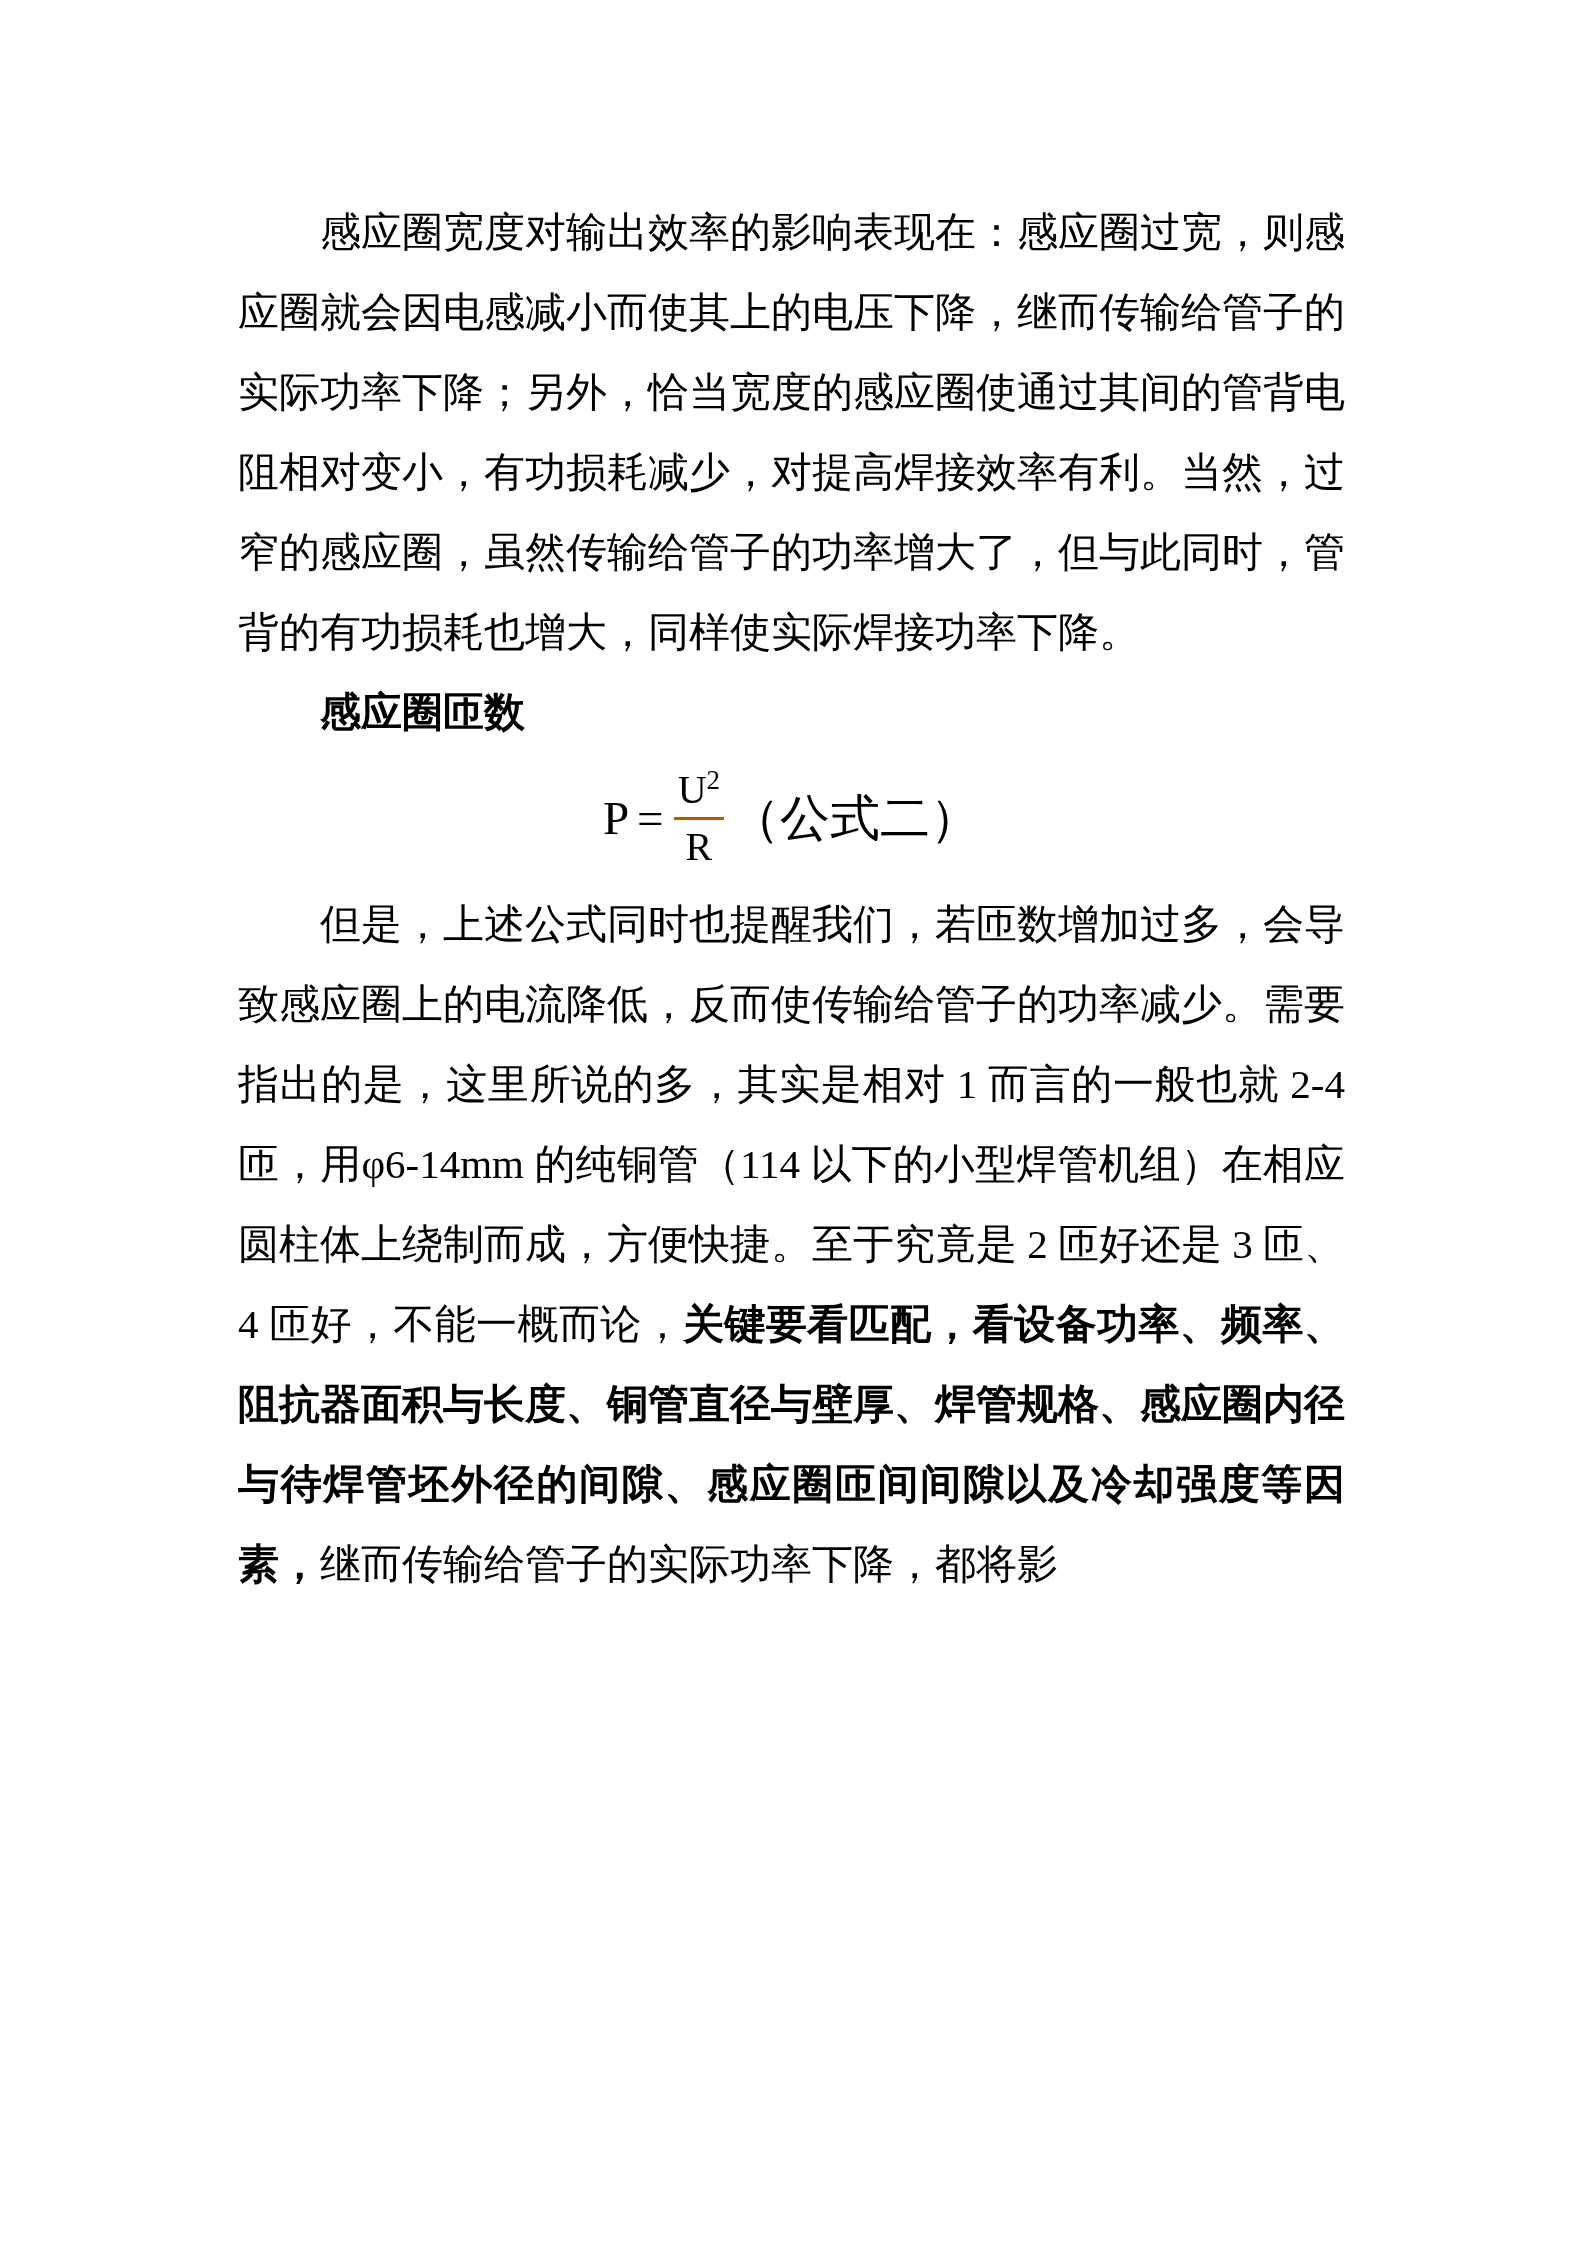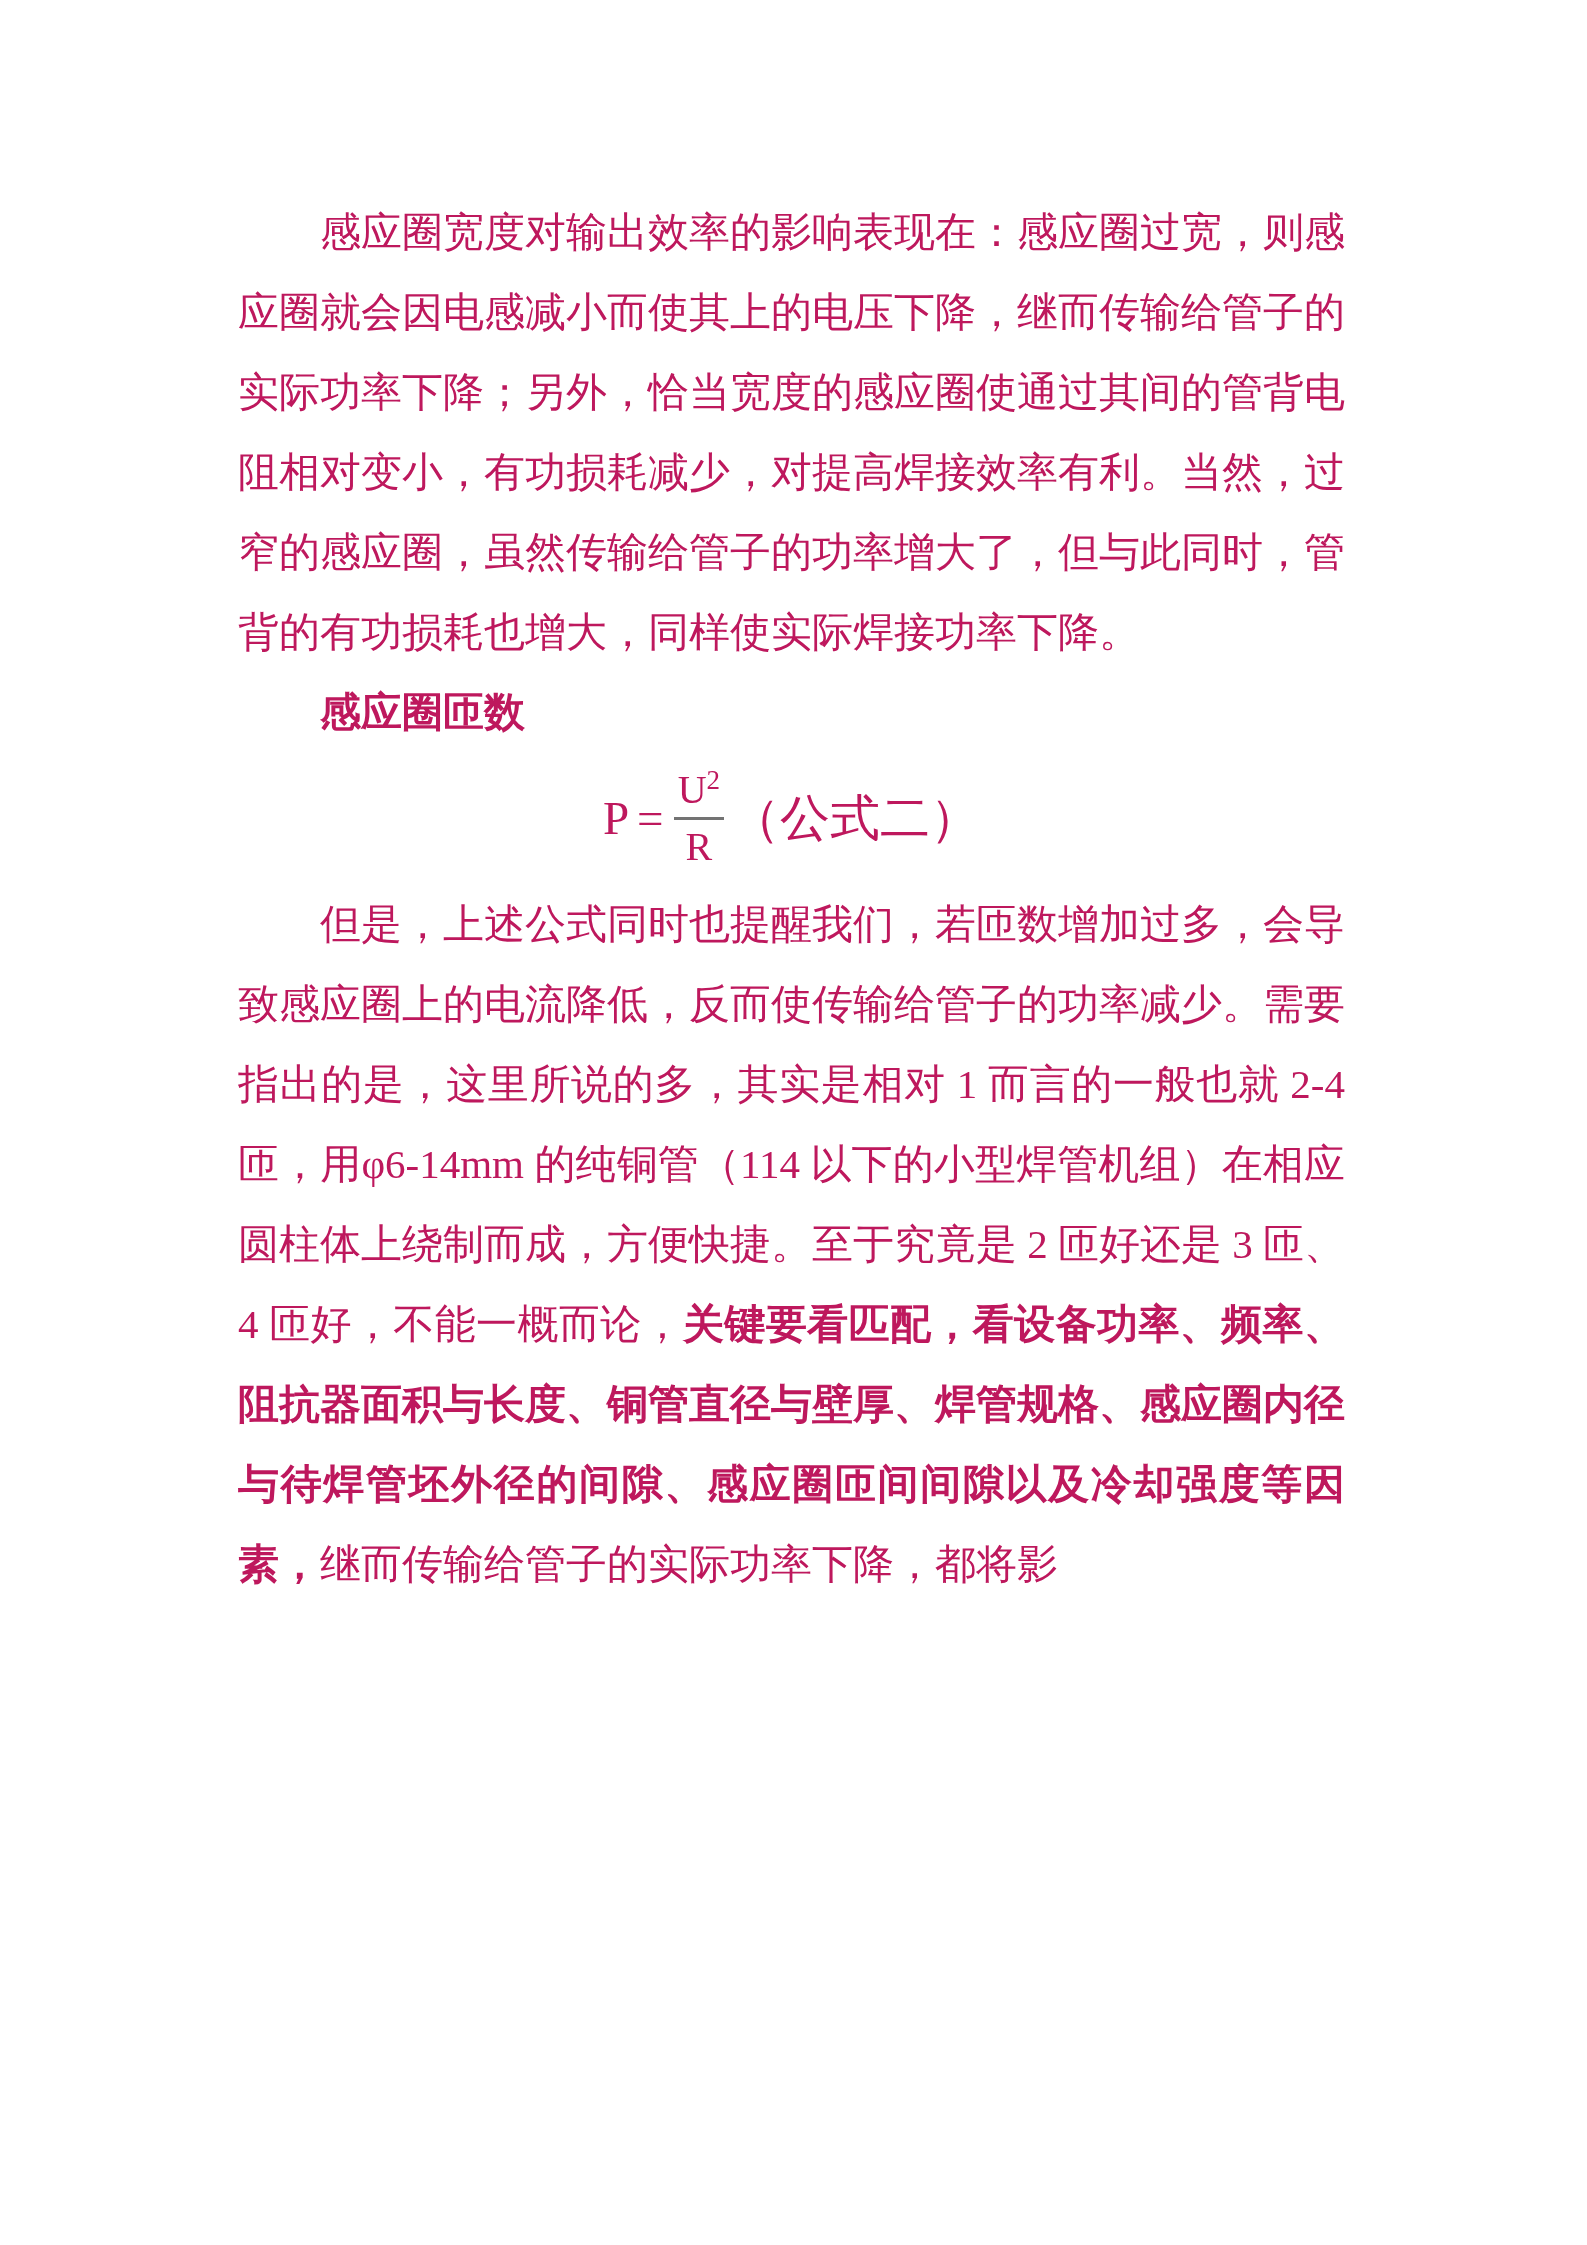--- a/index.html
+++ b/index.html
@@ -18,7 +18,7 @@
     left: 238px;
     top: 192px;
     width: 1107px;
-    color: #be185d;
+    color: #000000;
     font-family: "Liberation Serif", "DejaVu Serif", serif;
     font-size: 41px;
     line-height: 80px;

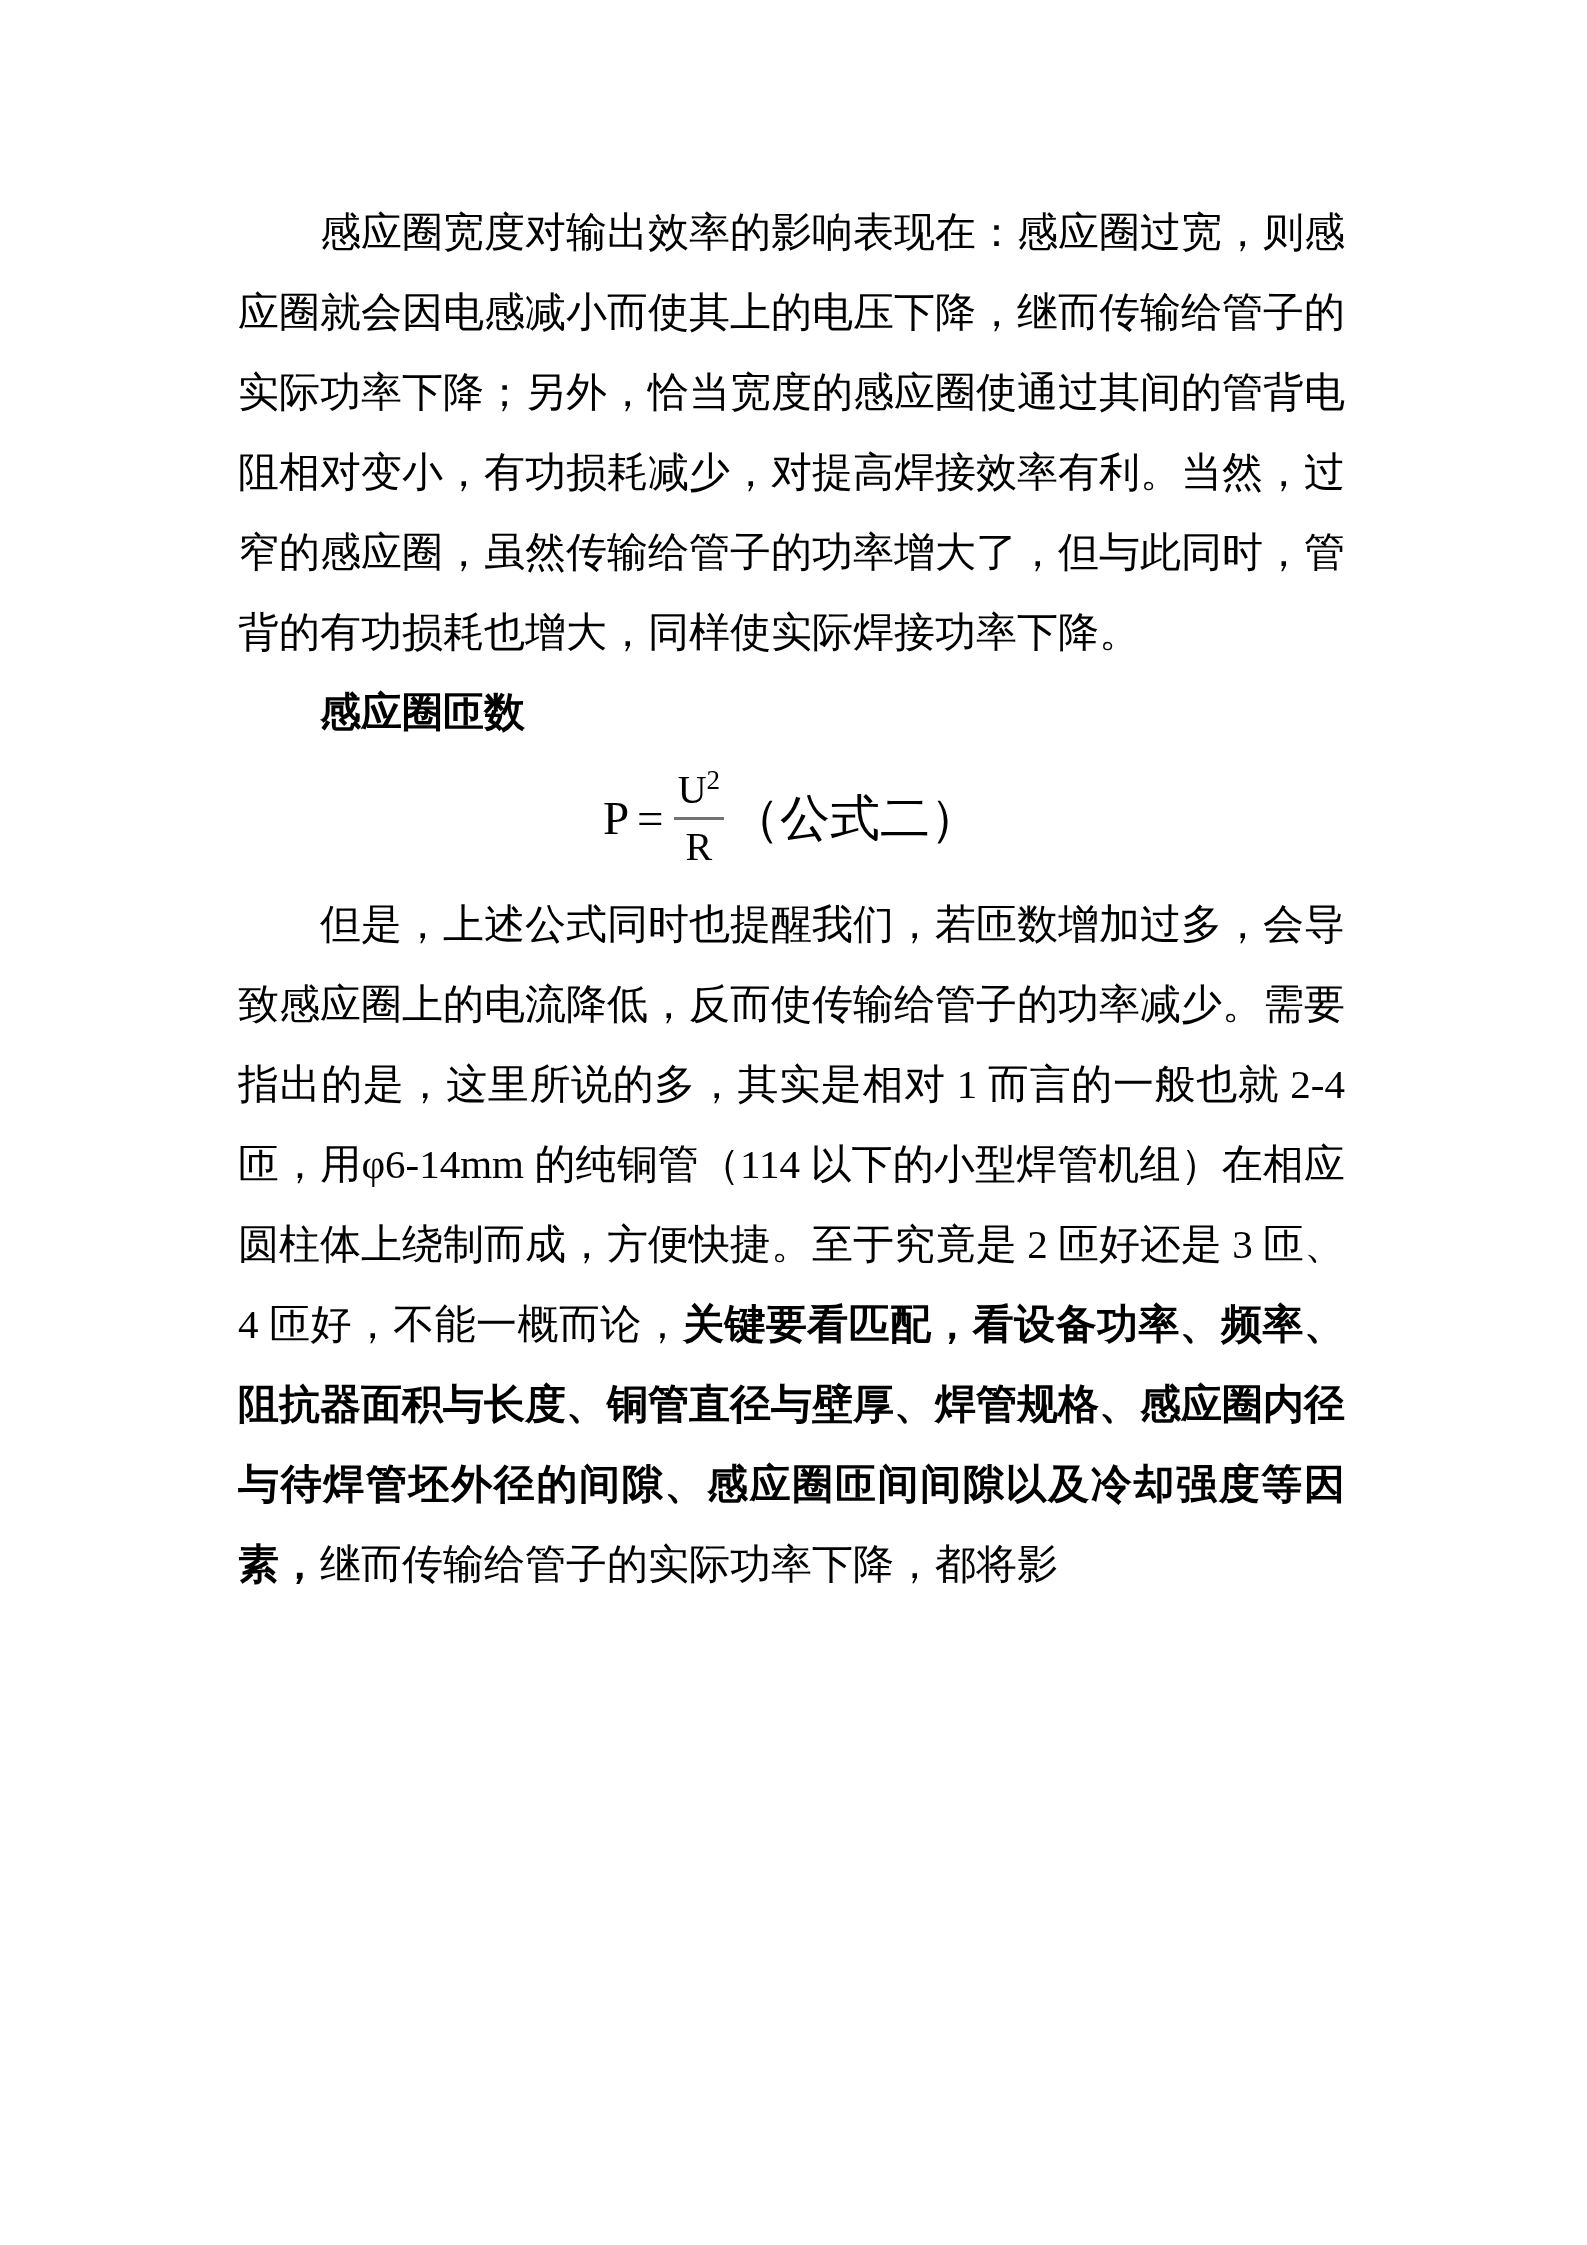--- a/index.html
+++ b/index.html
@@ -62,7 +62,7 @@
   }
   .frac .num {
     padding: 0 4px 7px 4px;
-    border-bottom: 3px solid #737373;
+    border-bottom: 3px solid #a16207;
   }
   .frac .num sup {
     font-size: 27px;

